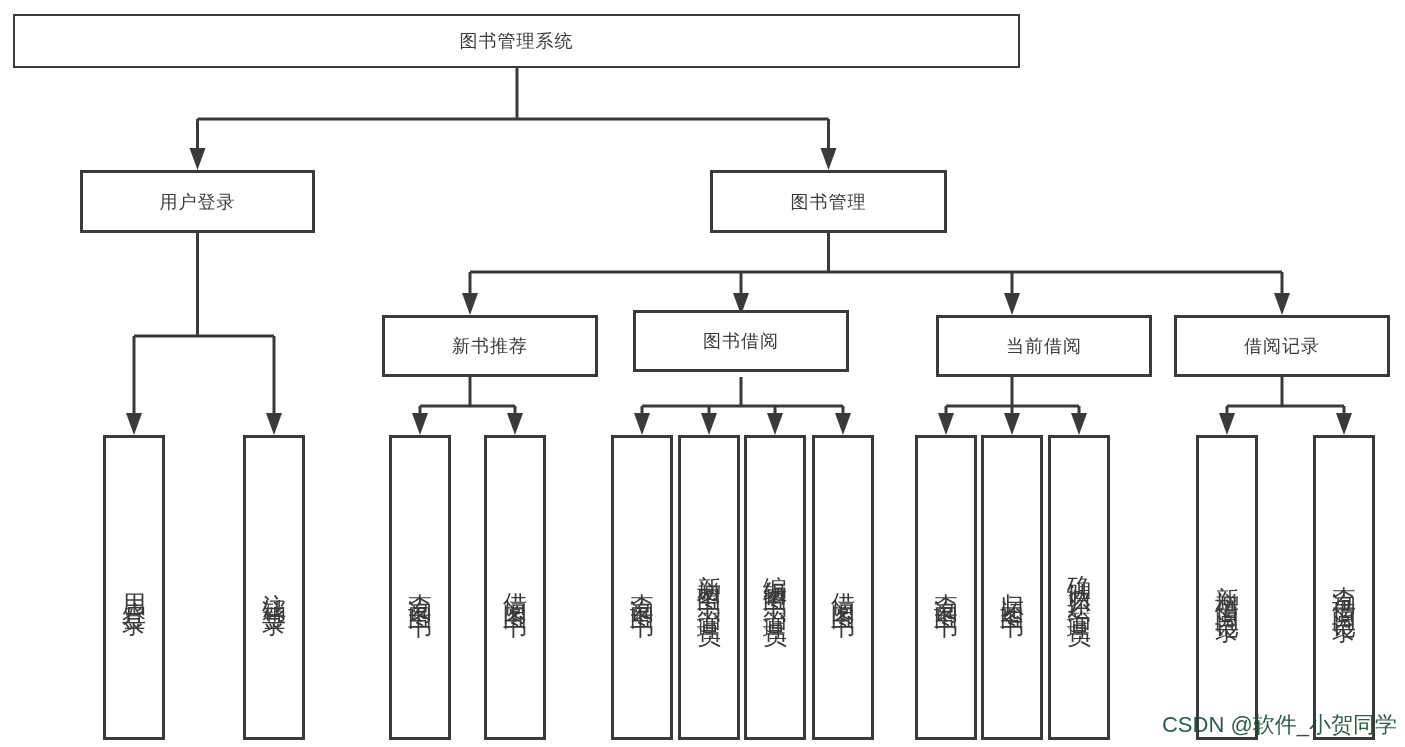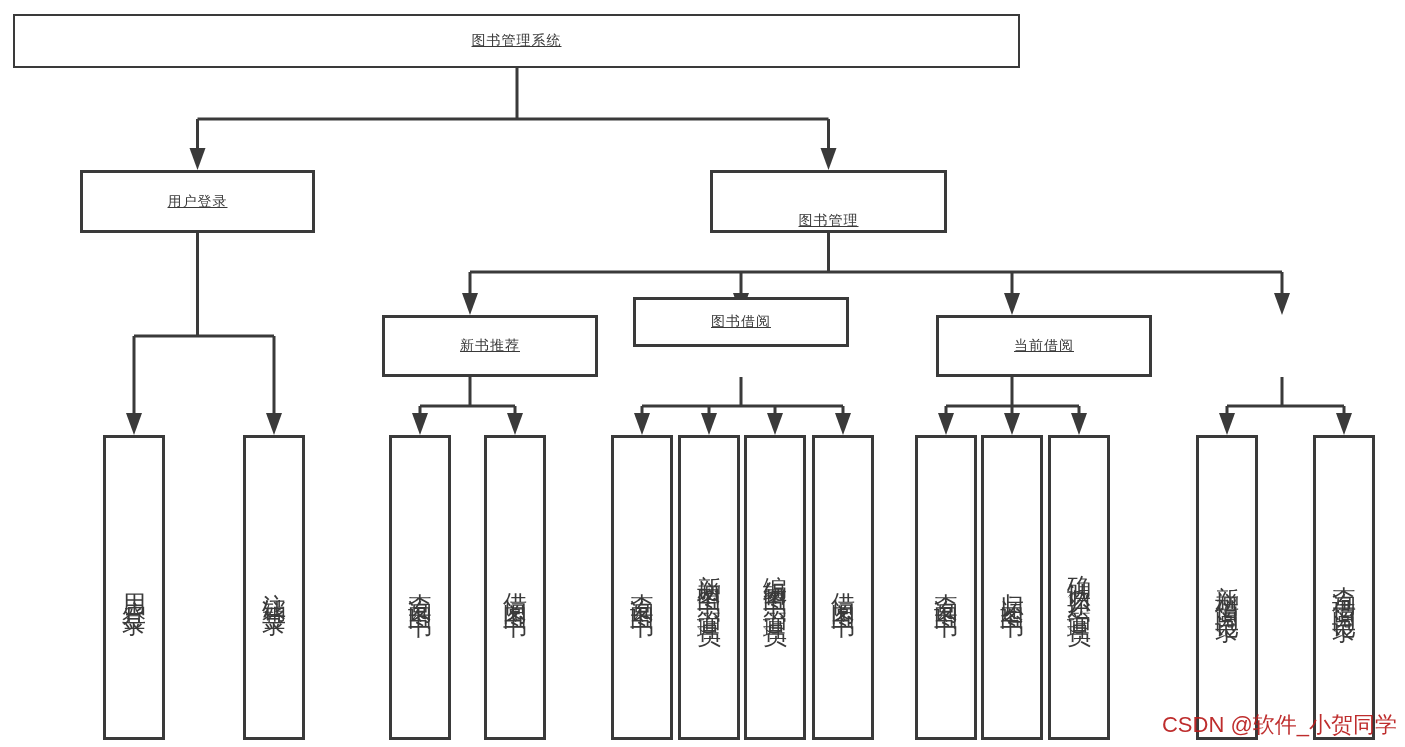--- a/index.html
+++ b/index.html
@@ -30,10 +30,9 @@
   }
   .box-root { border-width: 2px; }
   .hlabel {
-    font-size: 14px;
+    font-size: 18px;
     letter-spacing: 1px;
     white-space: nowrap;
-    text-decoration: underline;
   }
   .leaf { }
   .vtext {

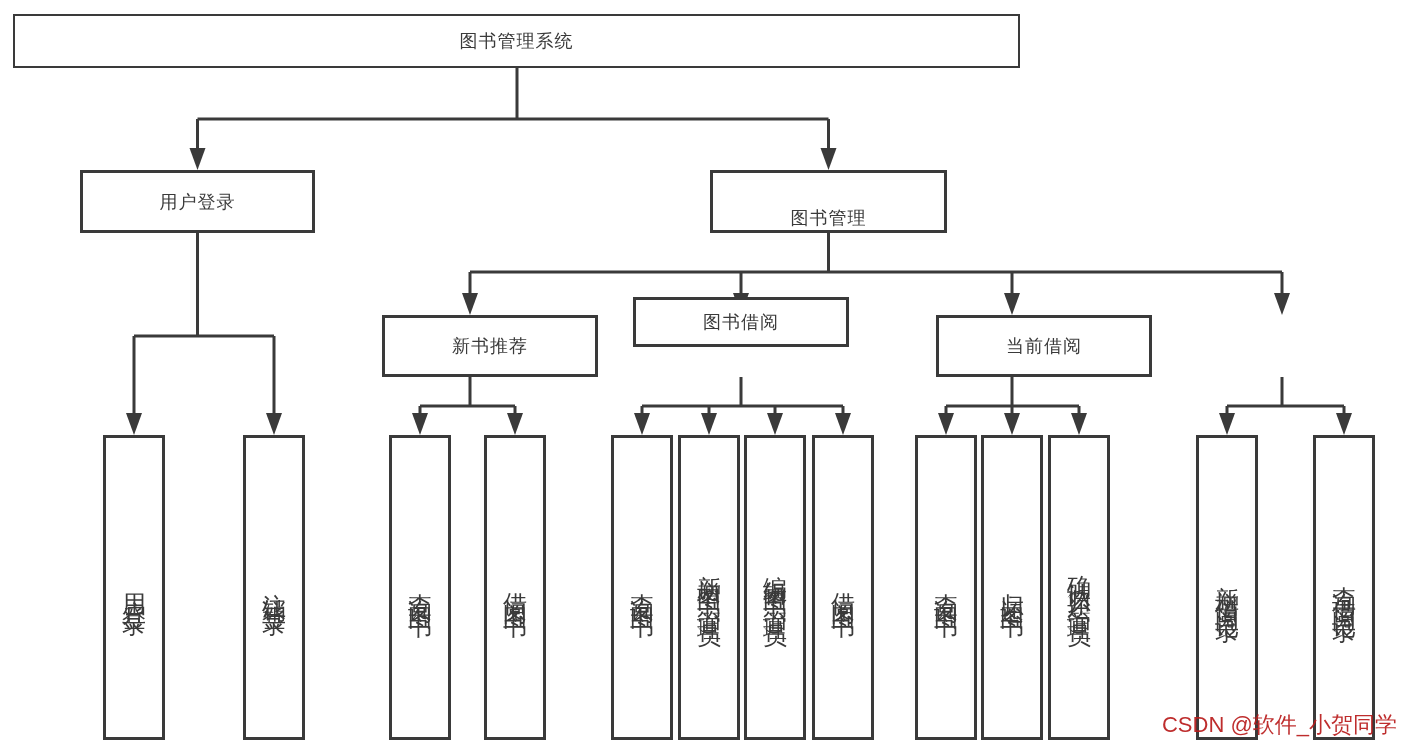--- a/index.html
+++ b/index.html
@@ -107,7 +107,7 @@
   <div class="box" style="left:80px; top:170px; width:235px; height:63px;">
     <span class="hlabel">用户登录</span>
   </div>
-  <div class="box" style="left:710px; top:170px; width:237px; height:63px;align-items:flex-end;">
+  <div class="box" style="left:710px; top:170px; width:237px; height:63px;">
     <span class="hlabel">图书管理</span>
   </div>
 

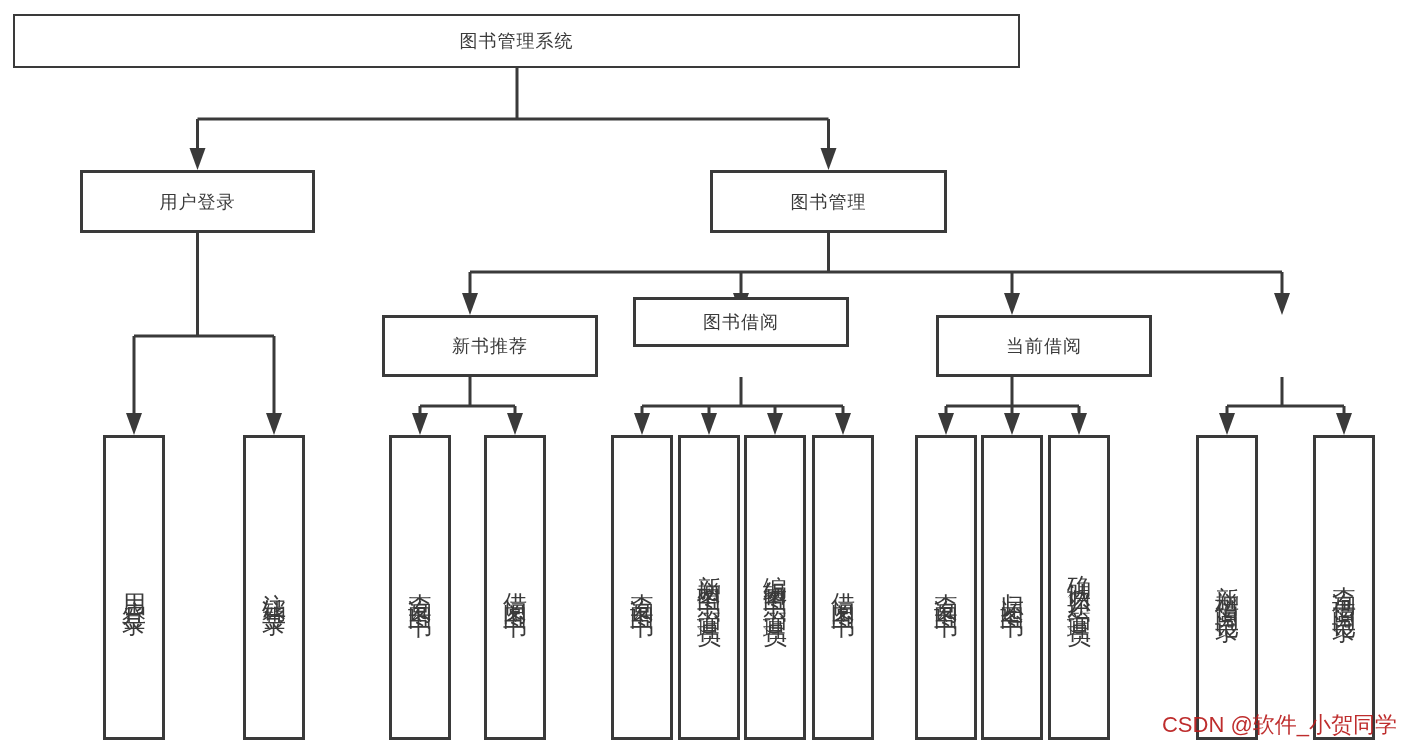--- a/index.html
+++ b/index.html
@@ -114,7 +114,7 @@
   <div class="box" style="left:362px; top:315px; width:216px; height:62px;margin-left:20px;">
     <span class="hlabel">新书推荐</span>
   </div>
-  <div class="box" style="left:633px; top:297px; width:216px; height:50px;">
+  <div class="box" style="left:633px; top:310px; width:216px; height:62px;">
     <span class="hlabel">图书借阅</span>
   </div>
   <div class="box" style="left:904px; top:315px; width:216px; height:62px;margin-left:32px;">

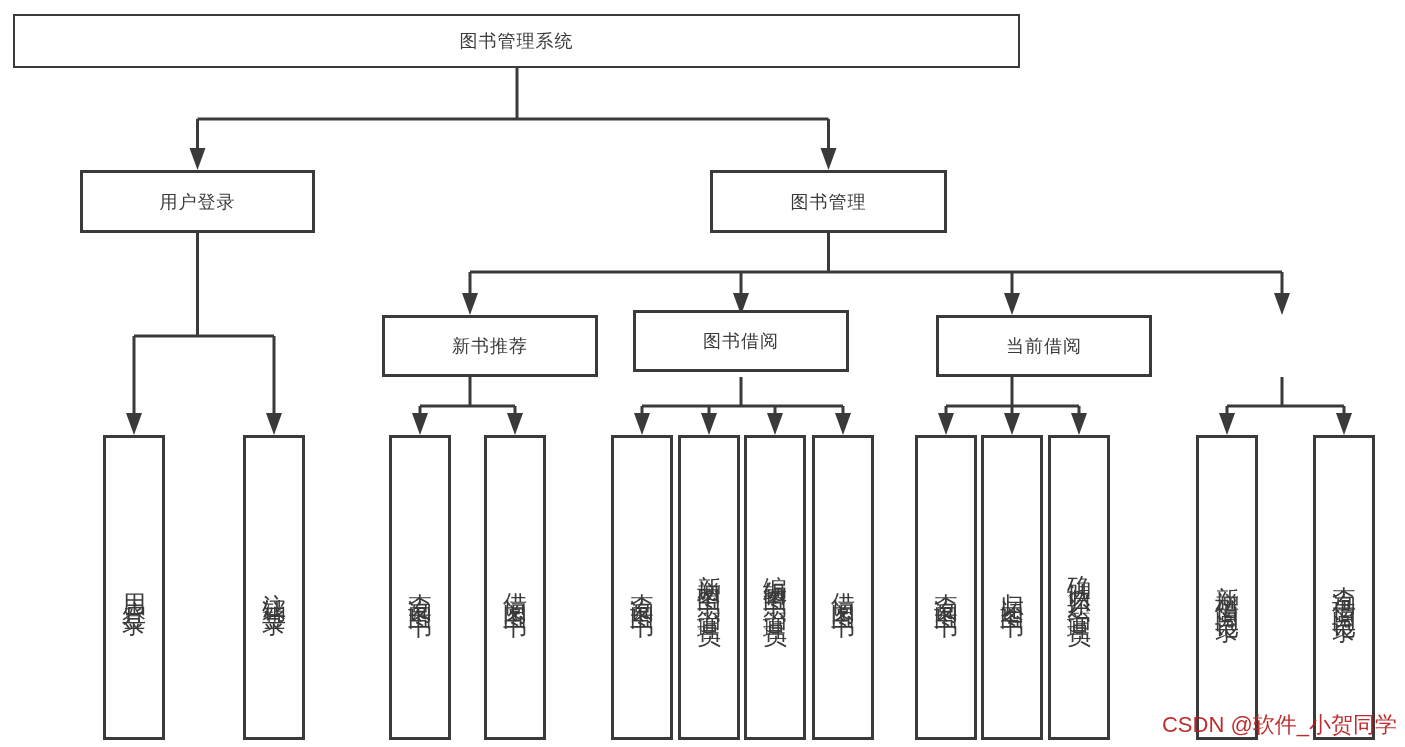--- a/index.html
+++ b/index.html
@@ -120,6 +120,9 @@
   <div class="box" style="left:904px; top:315px; width:216px; height:62px;margin-left:32px;">
     <span class="hlabel">当前借阅</span>
   </div>
+  <div class="box" style="left:1174px; top:315px; width:216px; height:62px;">
+    <span class="hlabel">借阅记录</span>
+  </div>
 
   <div class="box leaf" style="left:103px; top:435px; width:62px; height:305px;">
     <span class="vtext">用户登录</span>

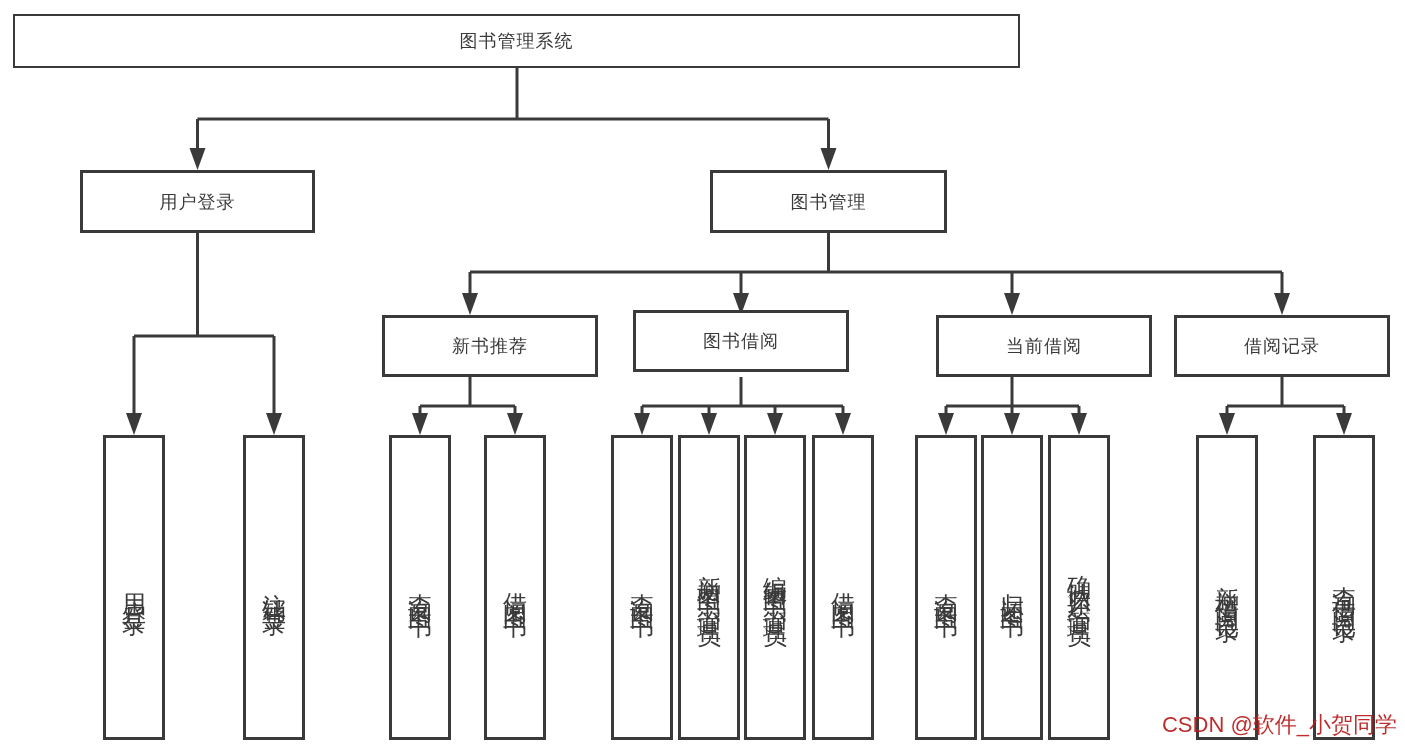--- a/index.html
+++ b/index.html
@@ -48,7 +48,7 @@
     right: 8px;
     bottom: 7px;
     font-size: 22px;
-    color: #b91c1c;
+    color: #14532d;
     opacity: 0.92;
     z-index: 5;
     white-space: nowrap;

